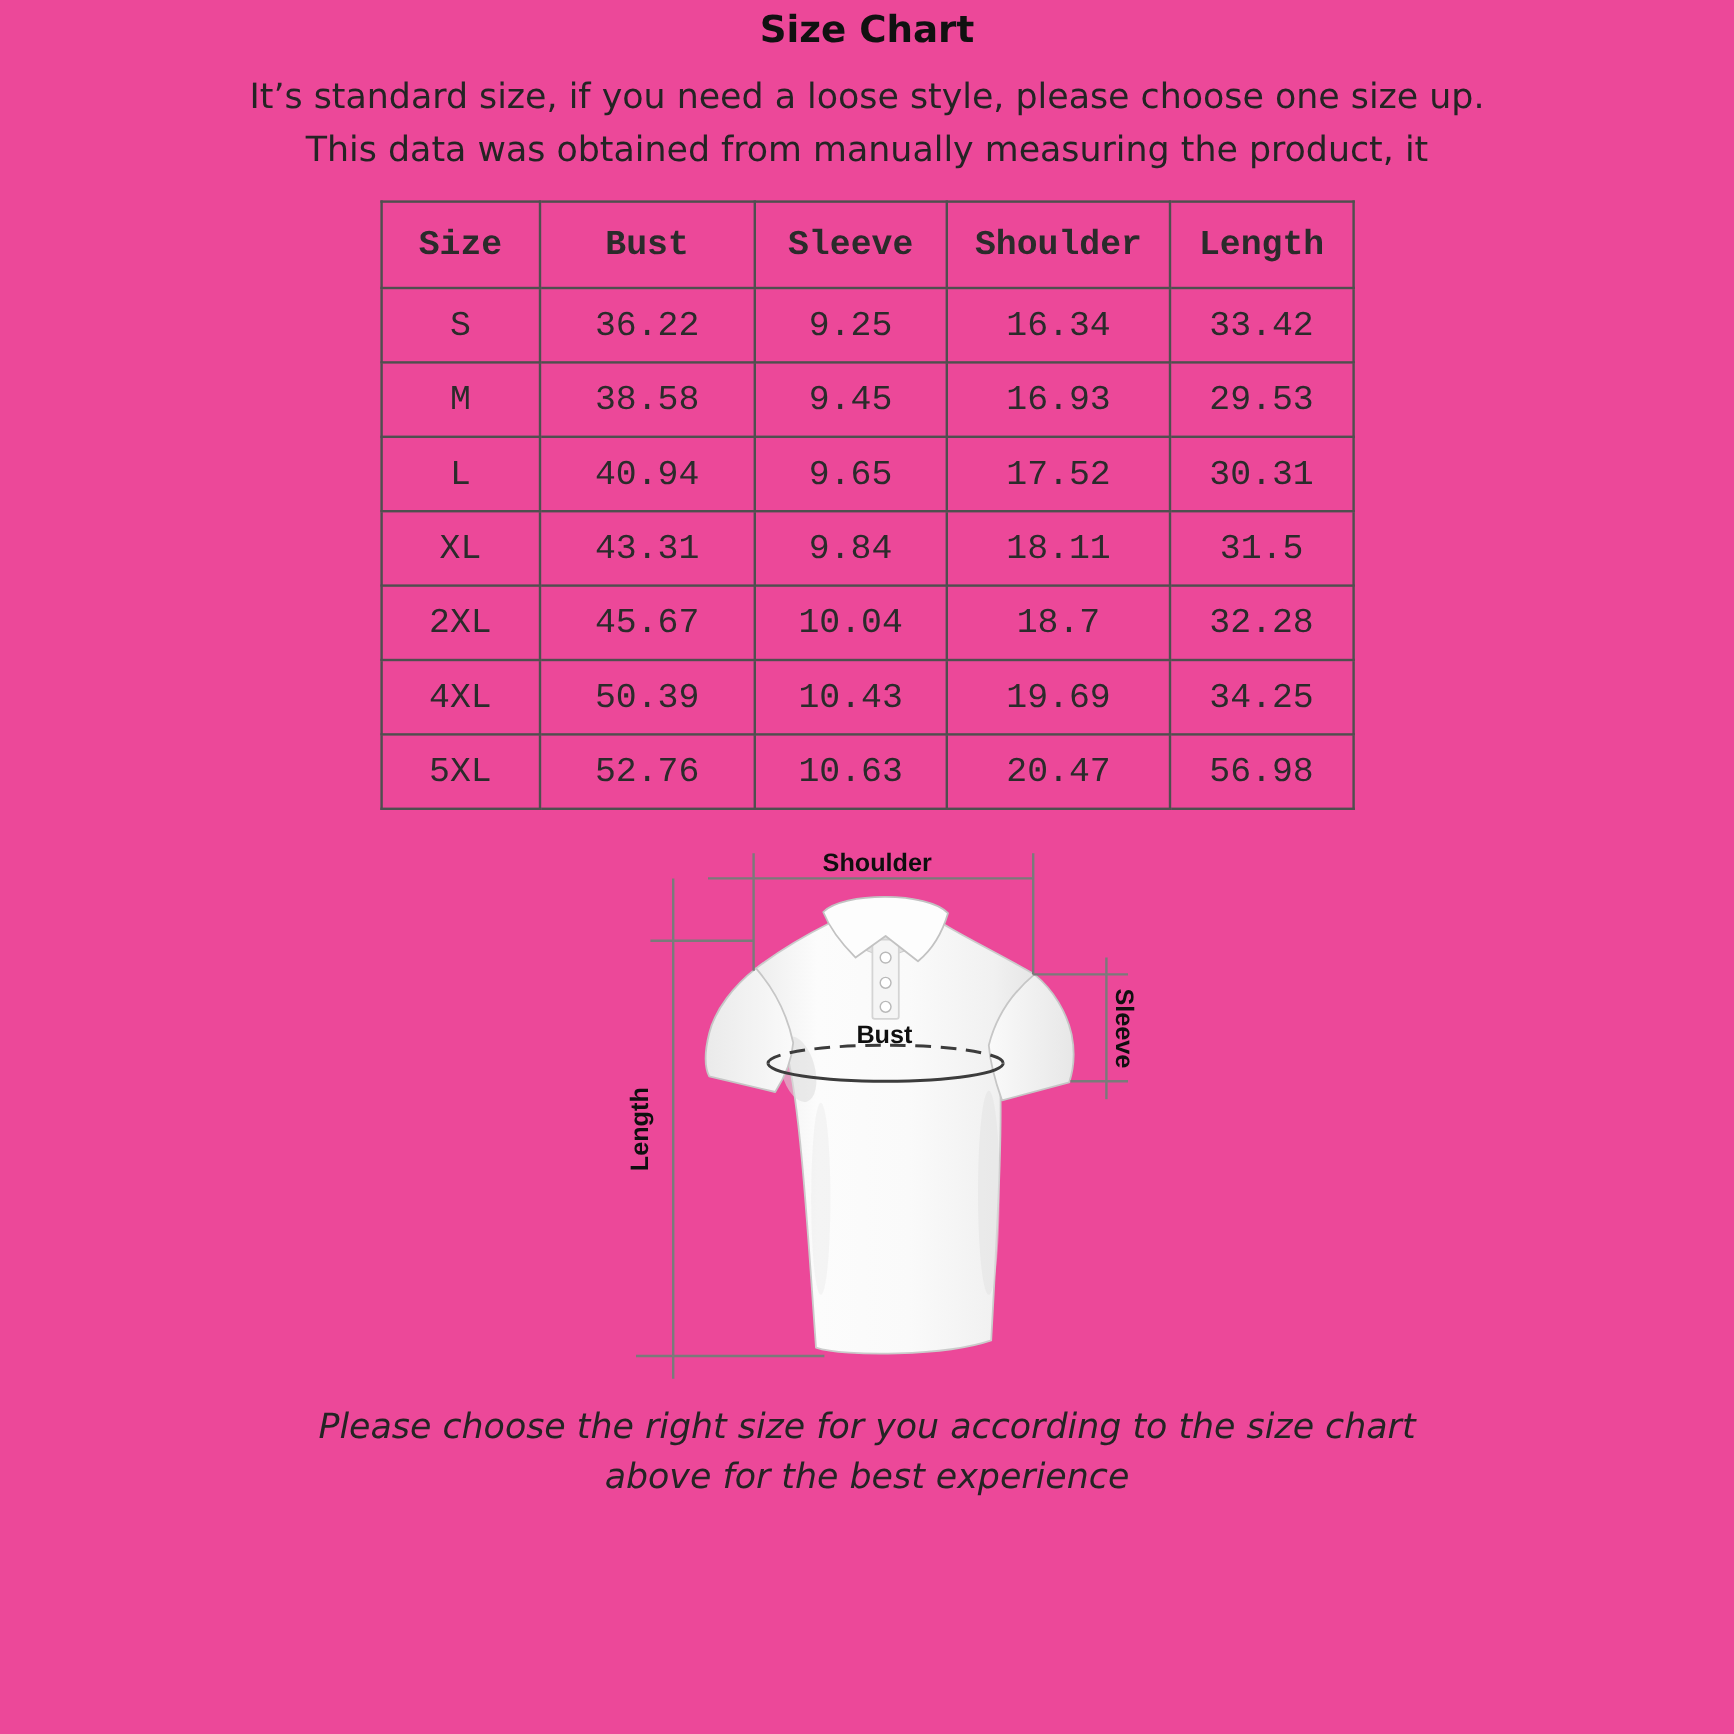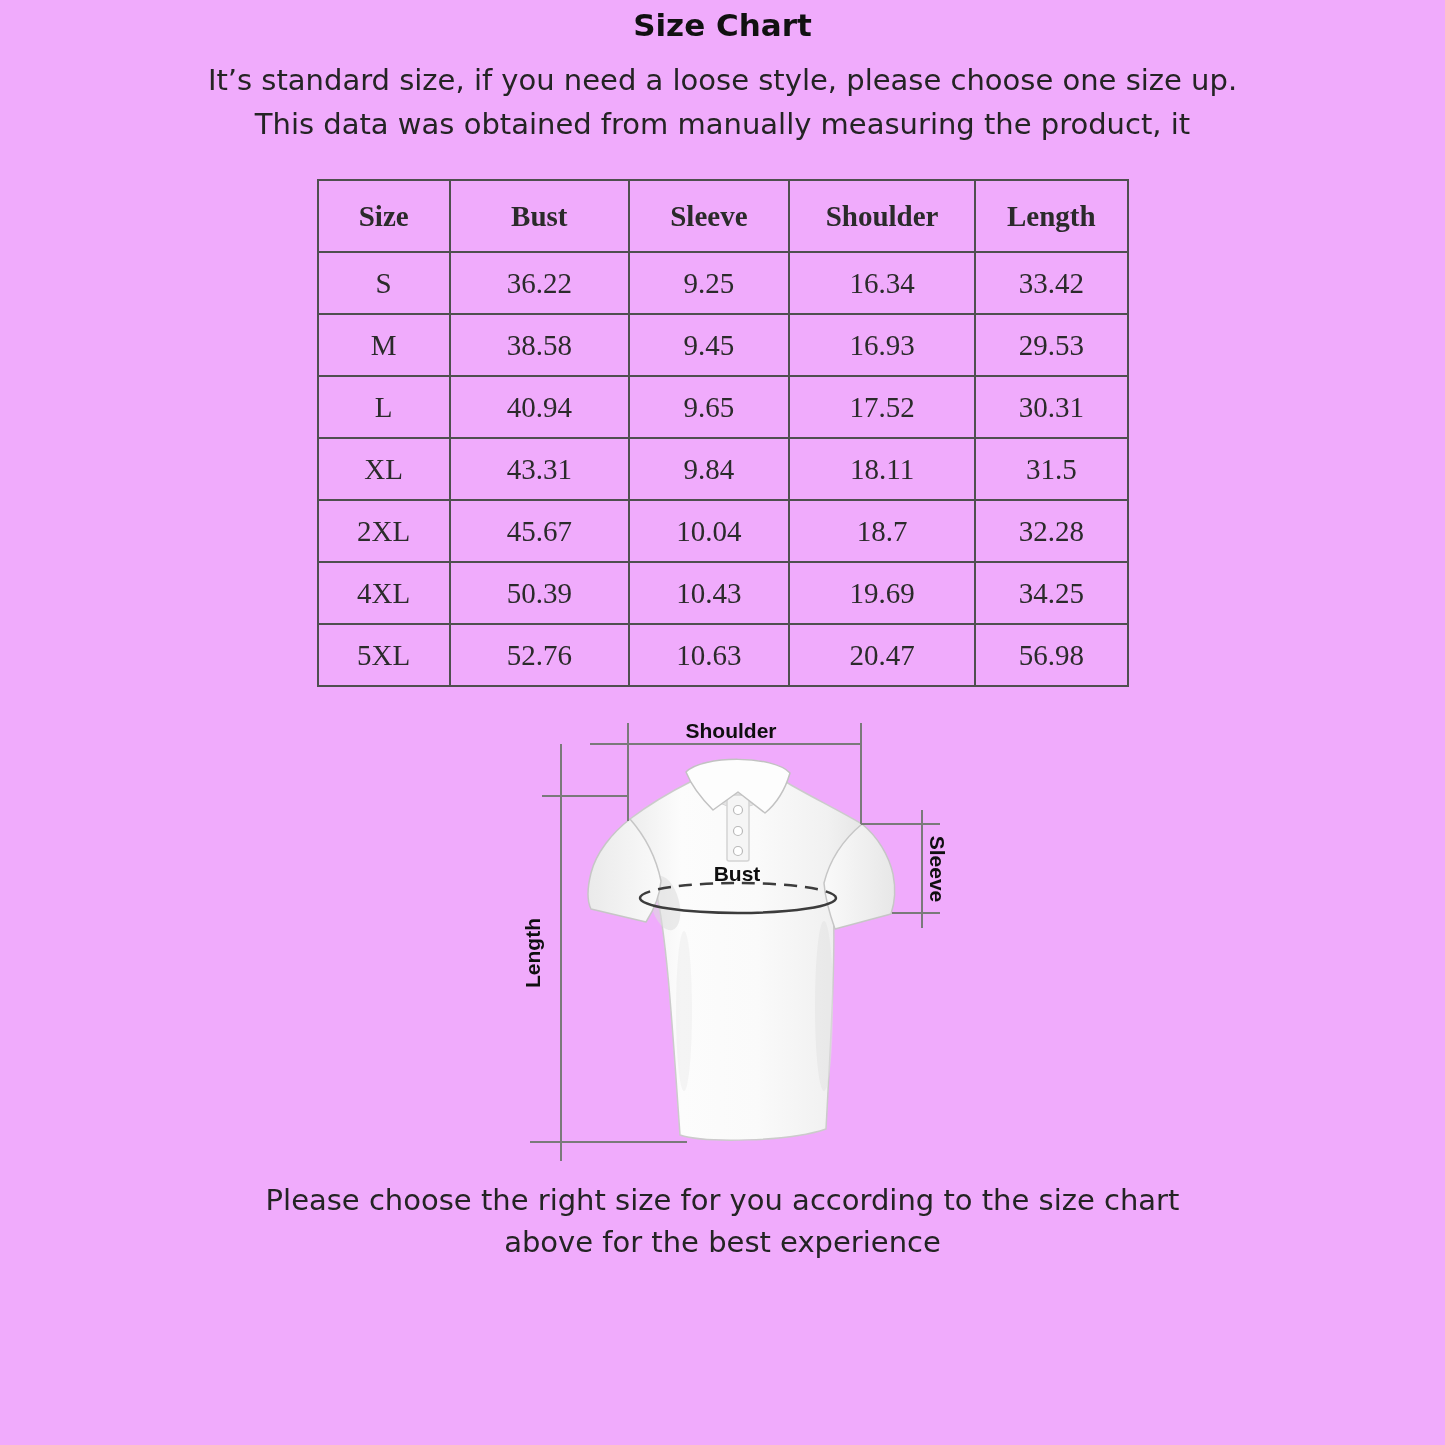--- a/index.html
+++ b/index.html
@@ -6,7 +6,7 @@
   .page{
     position:relative;
     width:1445px;height:1445px;
-    background:#f0abfc;
+    background:#ec4899;
     font-family:"DejaVu Sans",sans-serif;
     color:#1f1f1f;
     overflow:hidden;

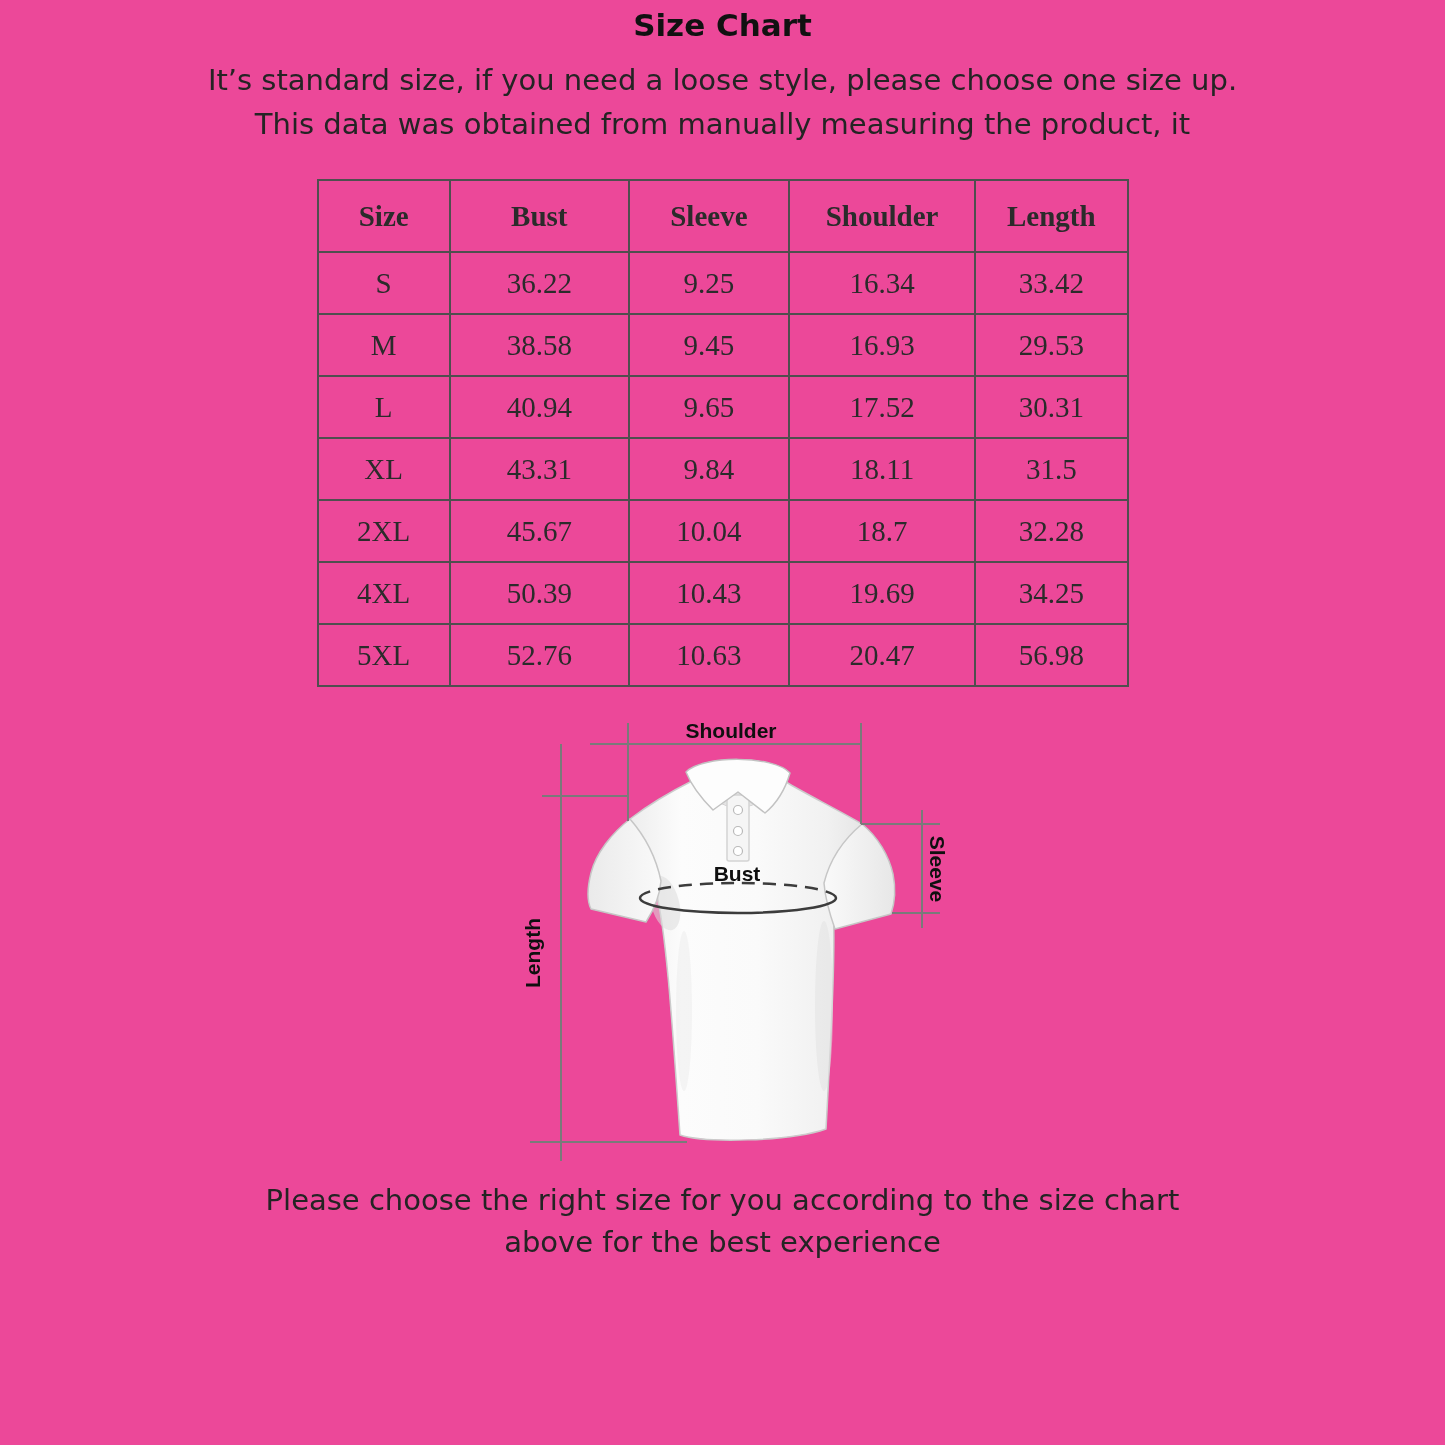--- a/index.html
+++ b/index.html
@@ -39,8 +39,8 @@
     border-collapse:collapse;
     table-layout:fixed;
     width:812px;
-    margin:33px auto 0;
-    font-family:Liberation Serif, serif;
+    margin:21px auto 0;
+    font-family:Liberation Mono, monospace;
   }
   .size-table th,.size-table td{
     border:2px solid #4f4f4f;

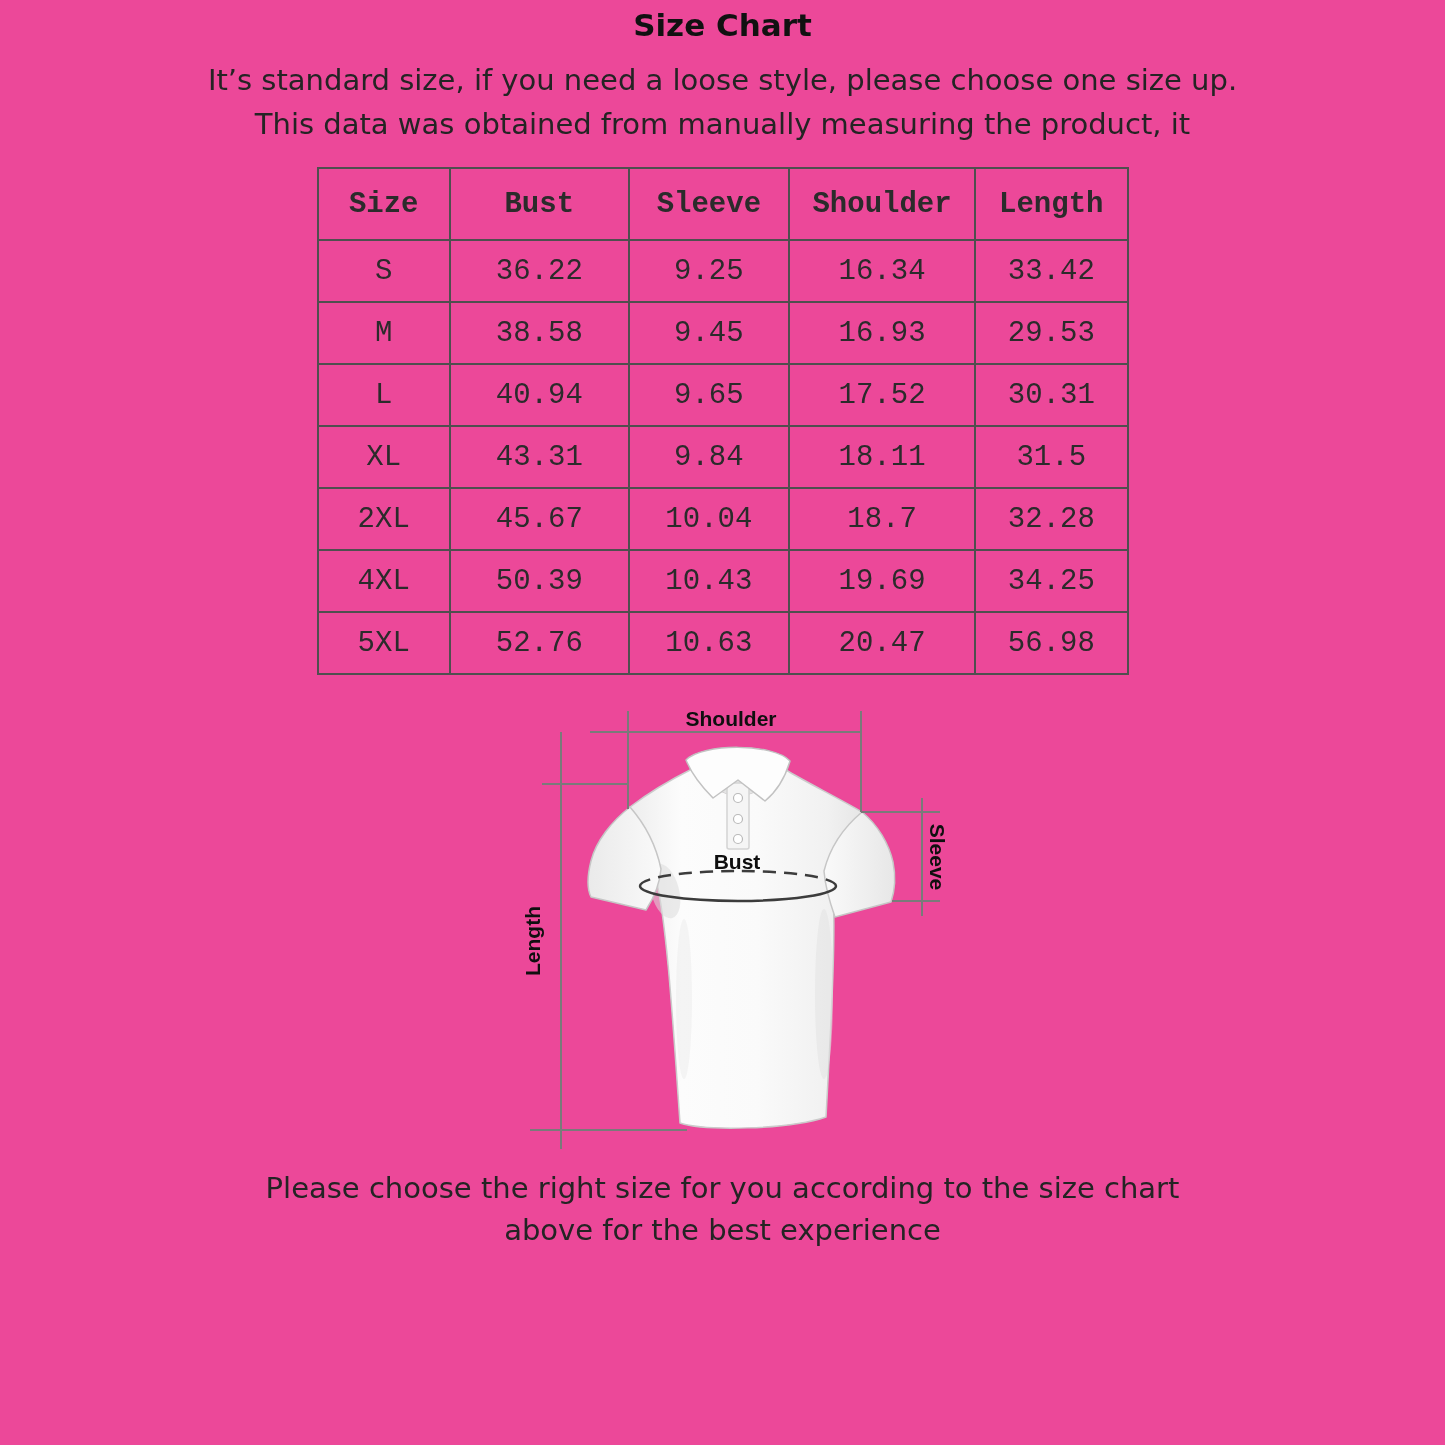--- a/index.html
+++ b/index.html
@@ -68,6 +68,7 @@
     font-size:29px;
     line-height:42px;
     color:#242424;
+    font-style:italic;
   }
   .footer span{display:block;}
 </style>

